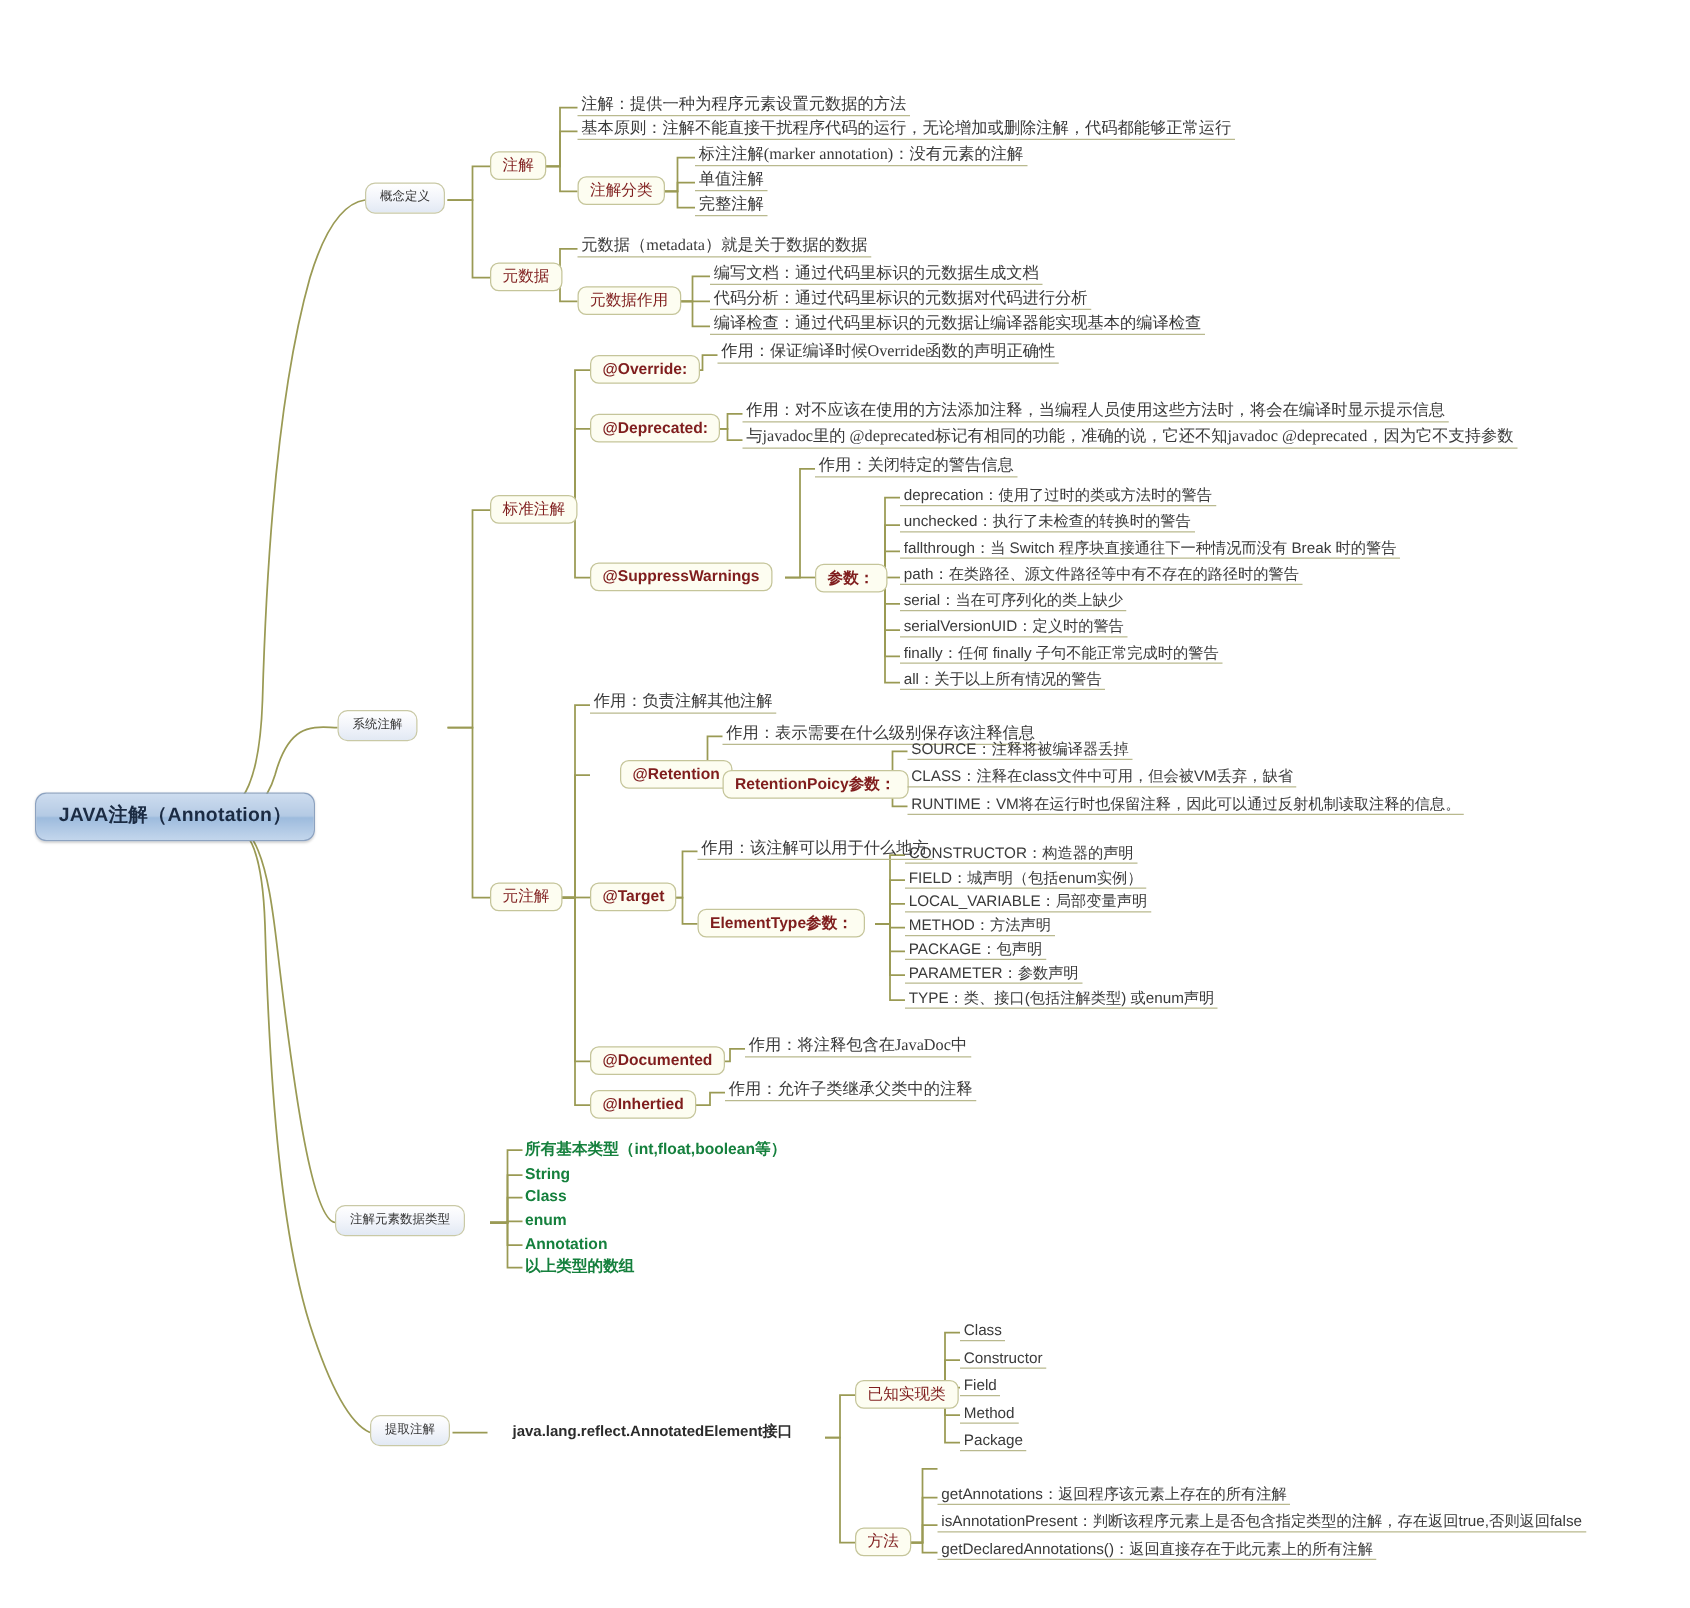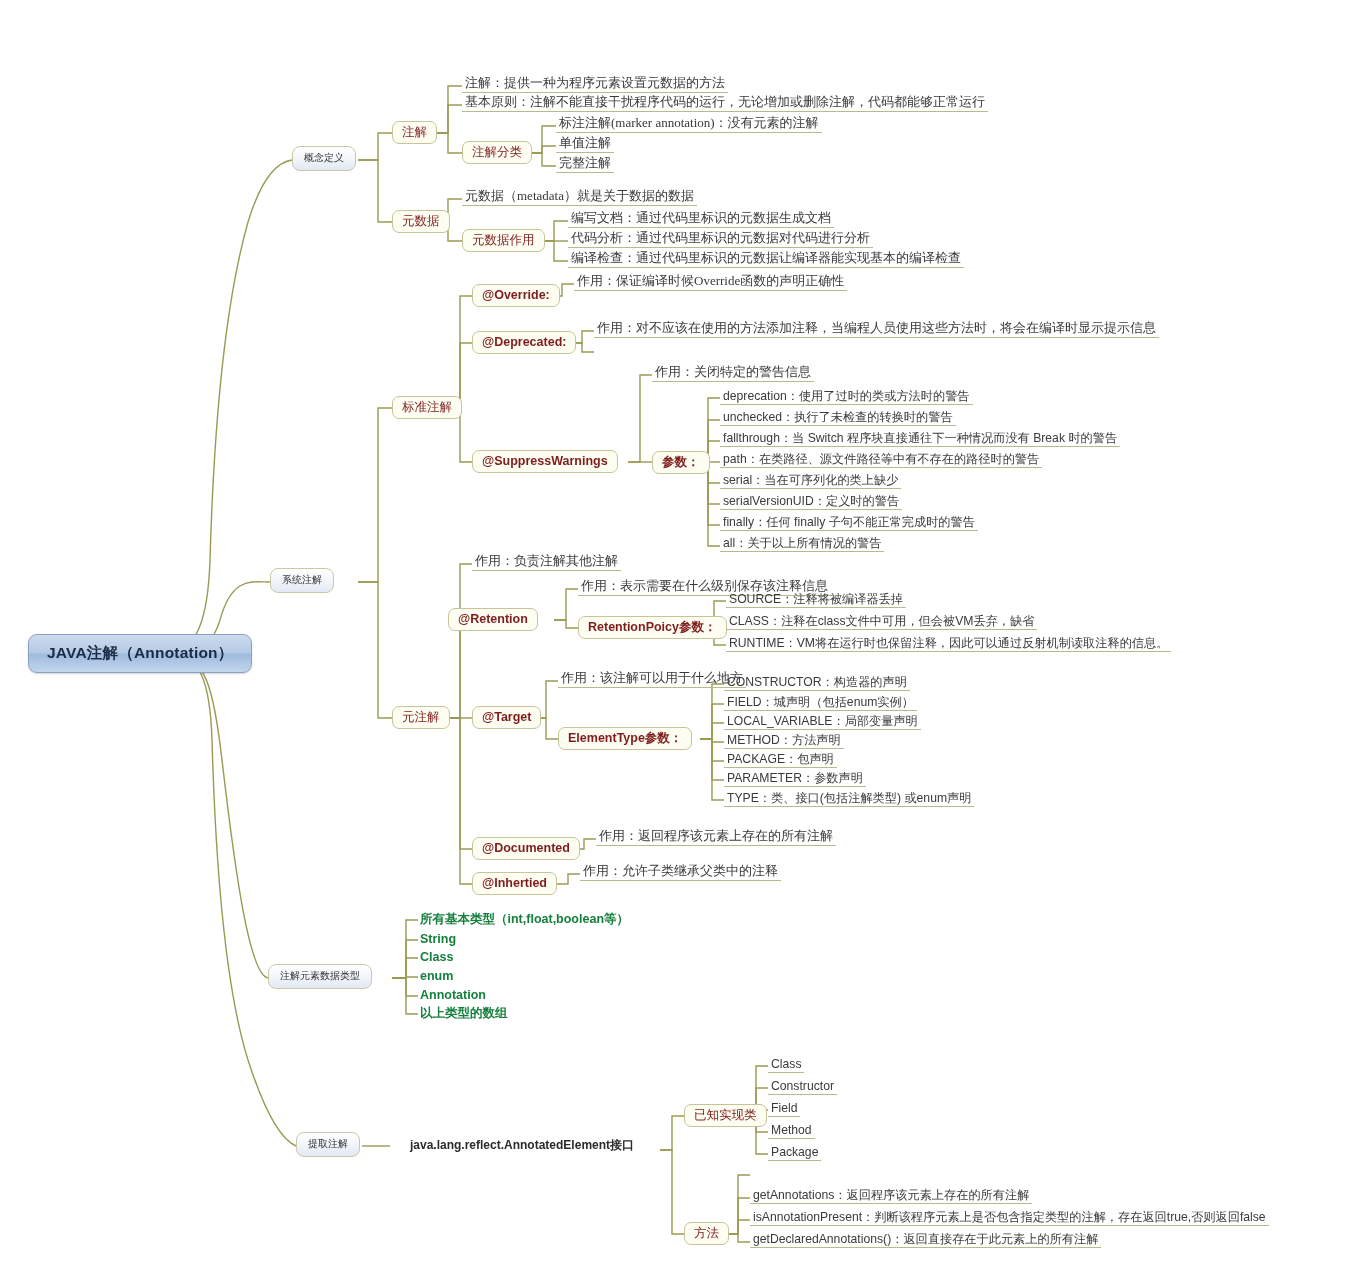--- a/index.html
+++ b/index.html
@@ -211,6 +211,7 @@
 
   <div class="node boxed b" style="left:472px;top:331px;">@Deprecated:</div>
   <div class="node leaf serif" style="left:594px;top:321px;">作用：对不应该在使用的方法添加注释，当编程人员使用这些方法时，将会在编译时显示提示信息</div>
+  <div class="node leaf serif" style="left:594px;top:342px;">与javadoc里的 @deprecated标记有相同的功能，准确的说，它还不知javadoc  @deprecated，因为它不支持参数</div>
 
   <div class="node boxed b" style="left:472px;top:450px;">@SuppressWarnings</div>
   <div class="node leaf serif" style="left:652px;top:365px;">作用：关闭特定的警告信息</div>

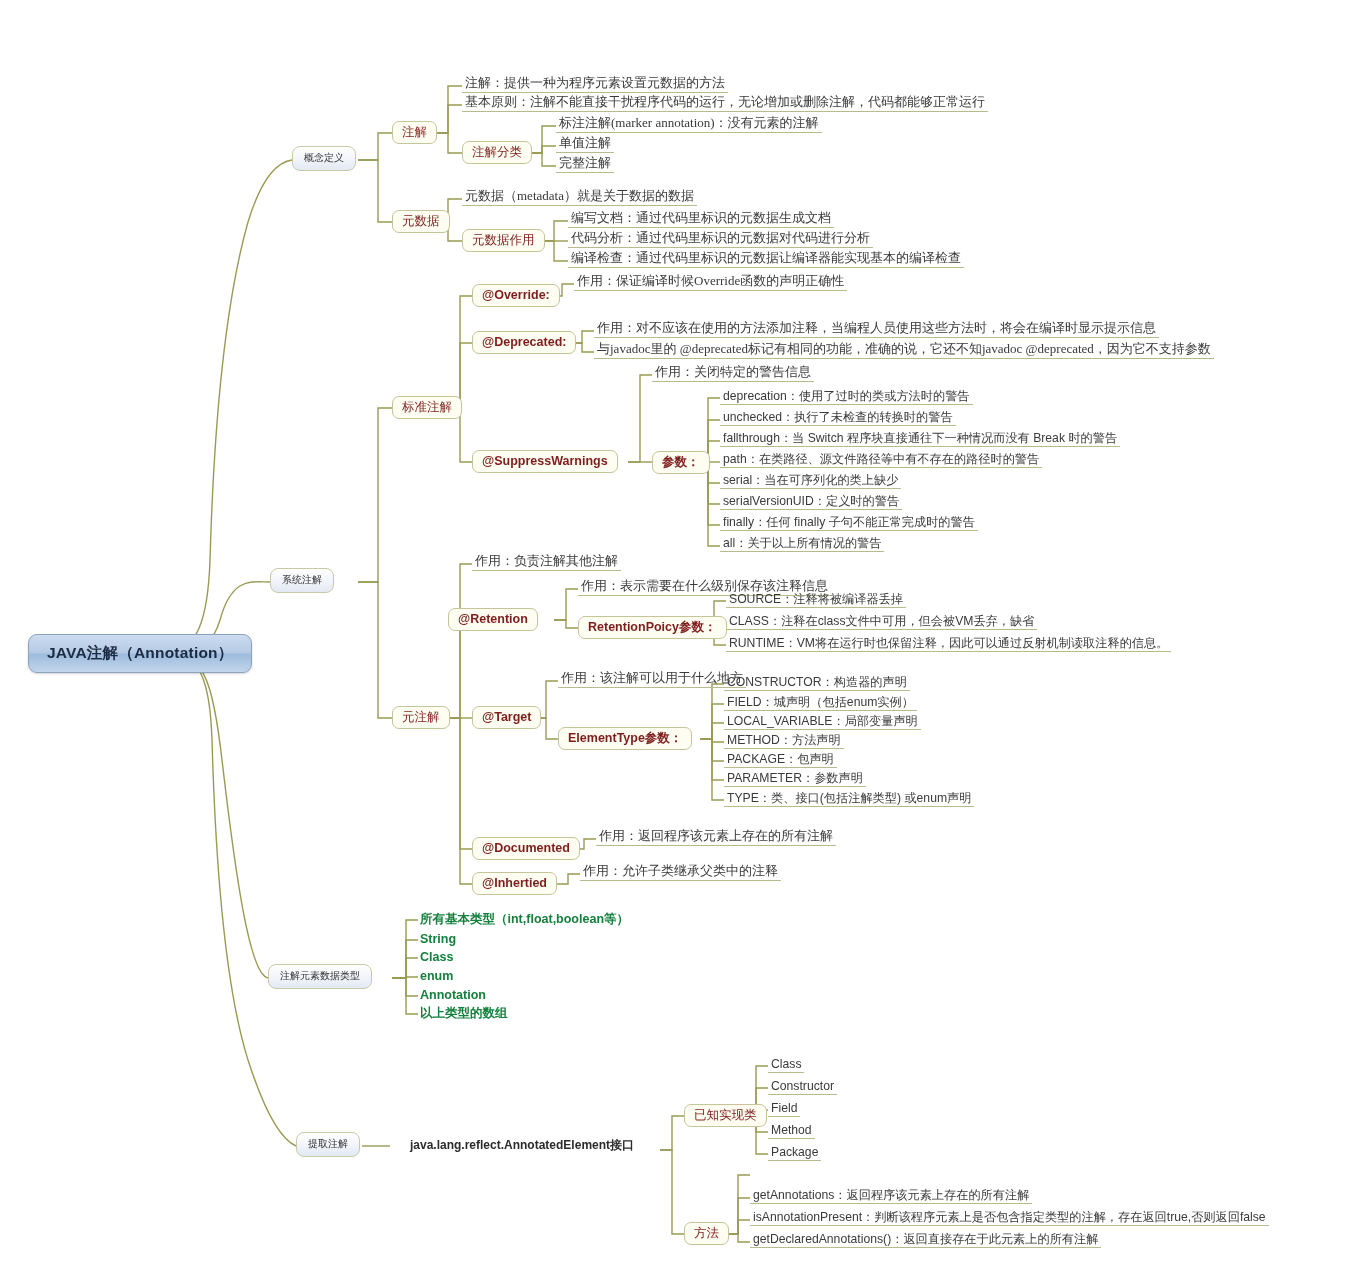--- a/index.html
+++ b/index.html
@@ -228,7 +228,7 @@
   <div class="node boxed" style="left:392px;top:706px;">元注解</div>
   <div class="node leaf serif" style="left:472px;top:554px;">作用：负责注解其他注解</div>
 
-  <div class="node boxed b" style="left:448px;top:608px;">@Retention</div>
+  <div class="node boxed b" style="left:496px;top:608px;">@Retention</div>
   <div class="node leaf serif" style="left:578px;top:579px;">作用：表示需要在什么级别保存该注释信息</div>
   <div class="node boxed b" style="left:578px;top:616px;">RetentionPoicy参数：</div>
   <div class="node leaf" style="left:726px;top:592px;">SOURCE：注释将被编译器丢掉</div>

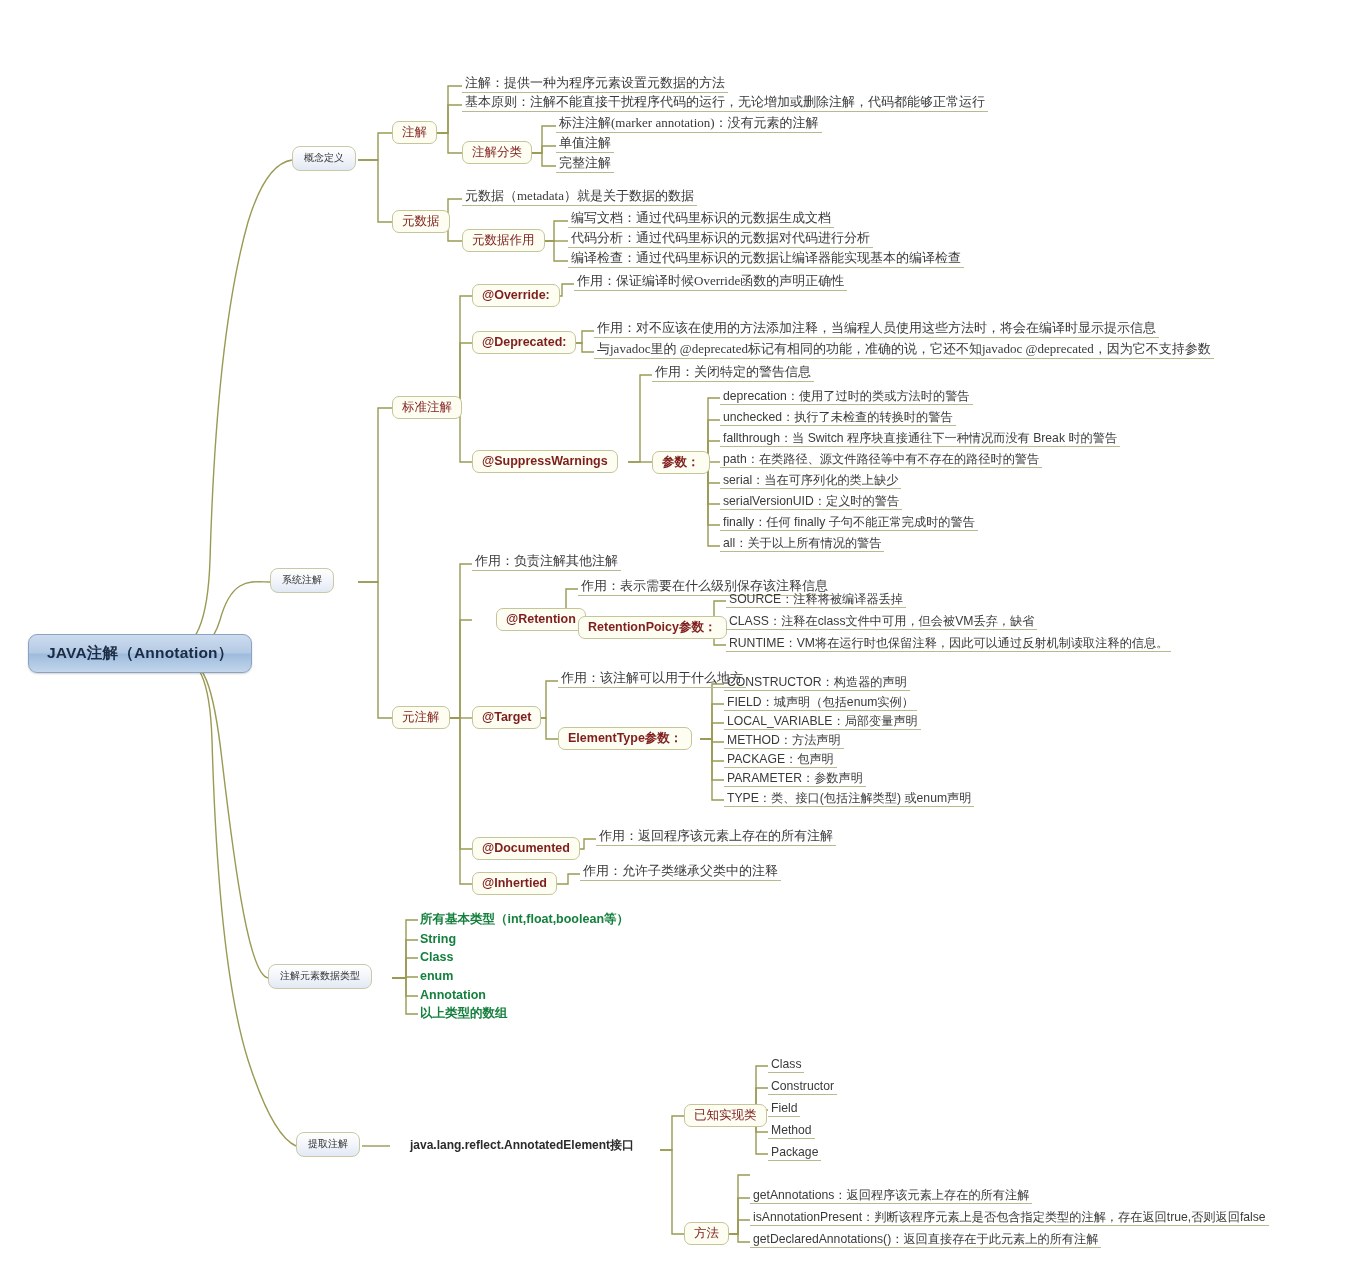--- a/index.html
+++ b/index.html
@@ -247,7 +247,7 @@
   <div class="node leaf" style="left:724px;top:791px;">TYPE：类、接口(包括注解类型) 或enum声明</div>
 
   <div class="node boxed b" style="left:472px;top:837px;">@Documented</div>
-  <div class="node leaf serif" style="left:596px;top:829px;">作用：返回程序该元素上存在的所有注解</div>
+  <div class="node leaf serif" style="left:596px;top:829px;">作用：将注释包含在JavaDoc中</div>
 
   <div class="node boxed b" style="left:472px;top:872px;">@Inhertied</div>
   <div class="node leaf serif" style="left:580px;top:864px;">作用：允许子类继承父类中的注释</div>

